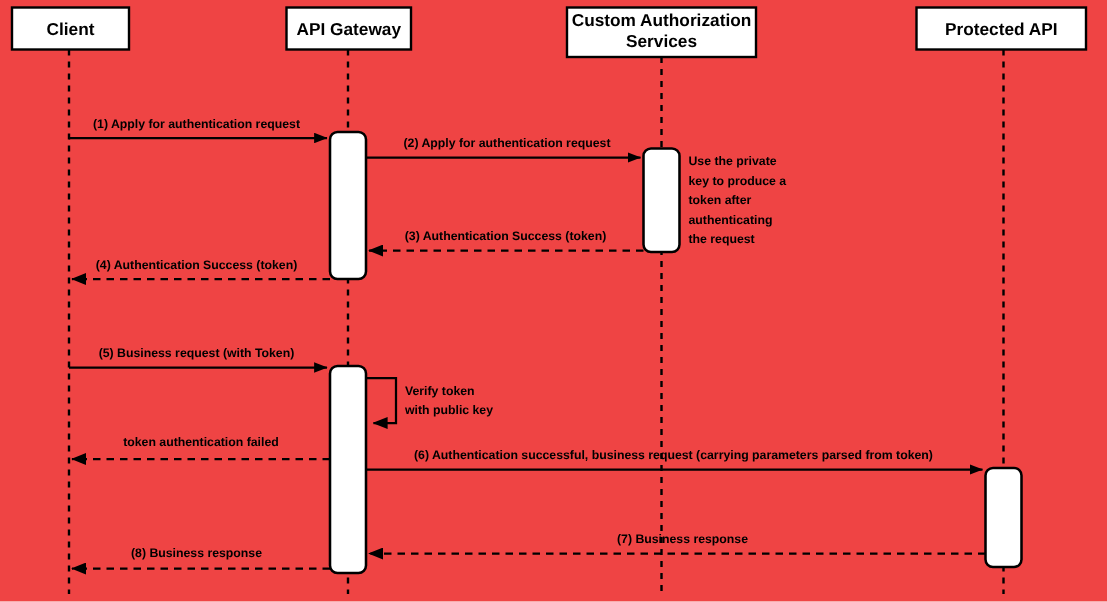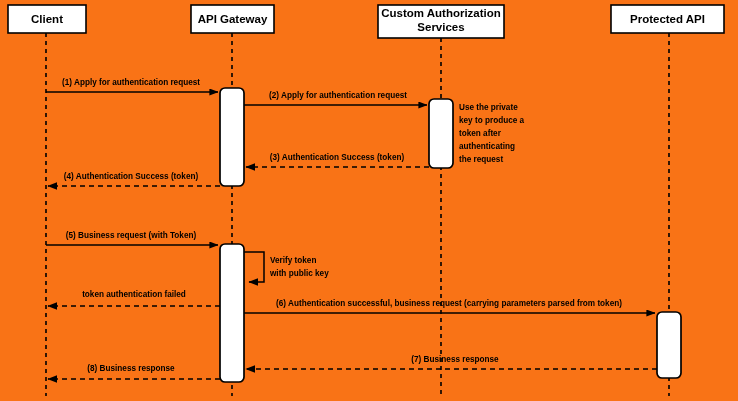--- a/index.html
+++ b/index.html
@@ -11,7 +11,7 @@
     position: relative;
     width: 738px;
     height: 401px;
-    background: #f97316;
+    background: #ef4444;
     font-family: "Liberation Sans", sans-serif;
     overflow: hidden;
   }

